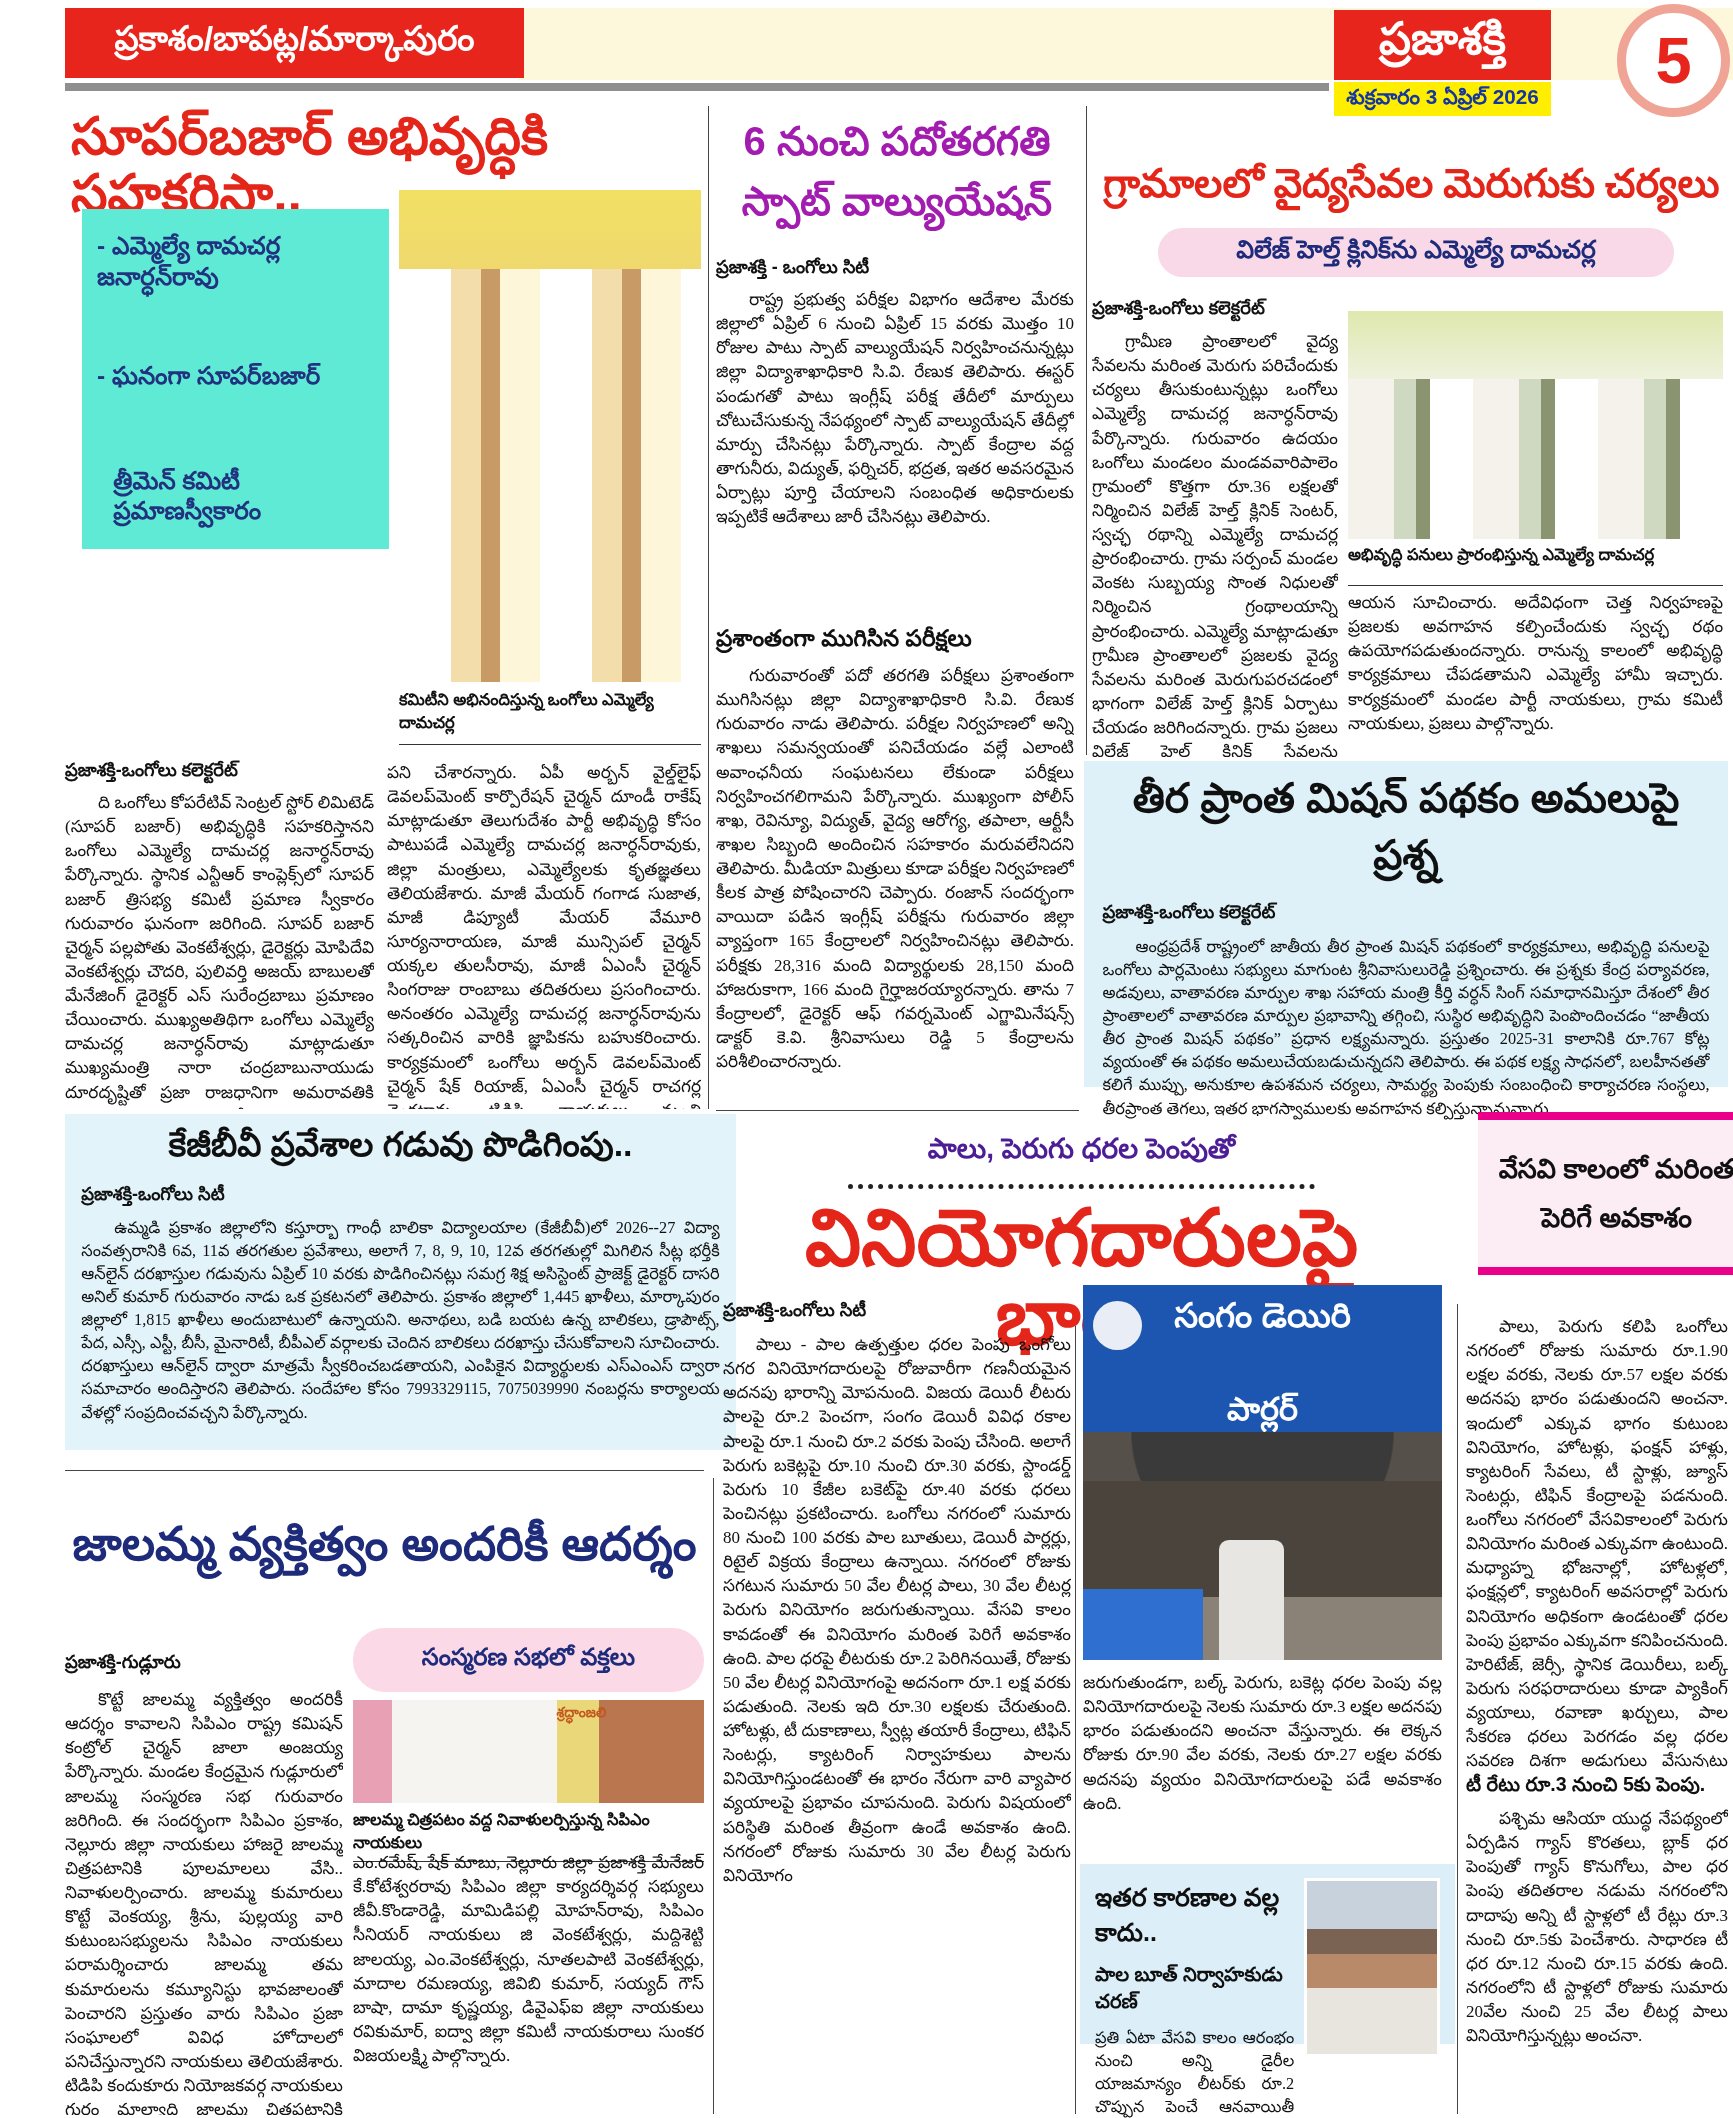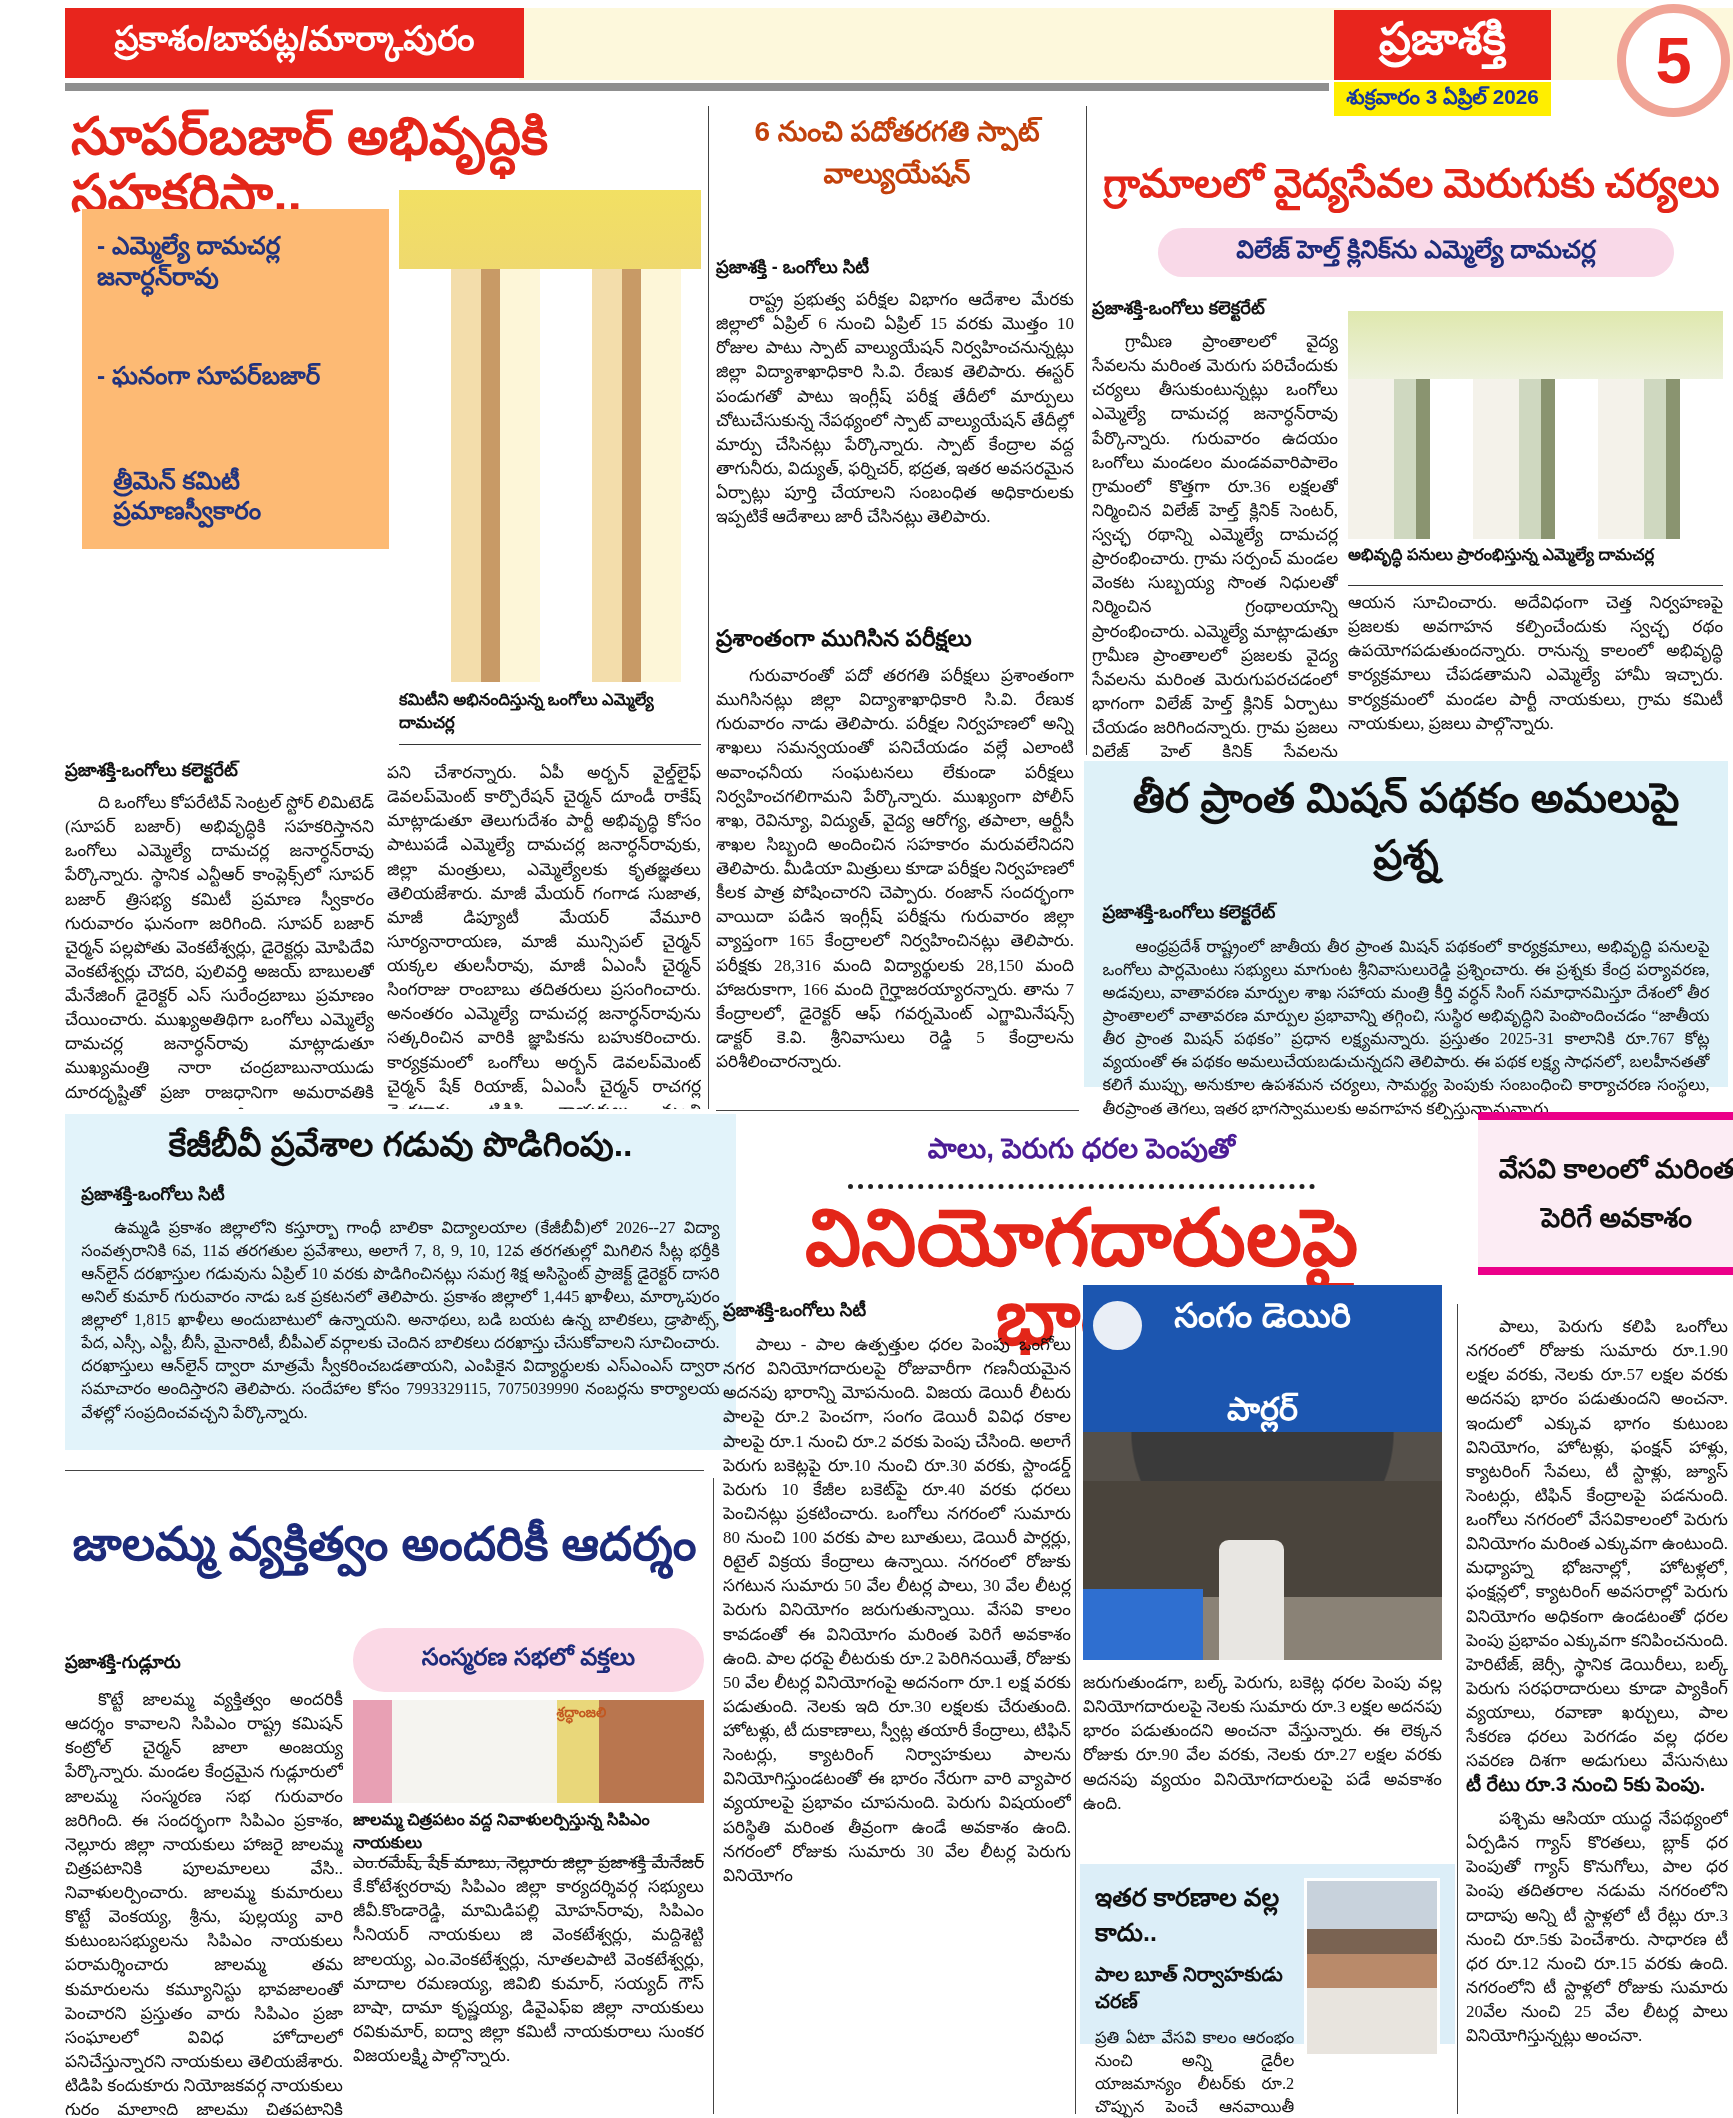--- a/index.html
+++ b/index.html
@@ -63,7 +63,7 @@
   <div class="abs body-text indent" style="left:65px;top:791px;width:309px;height:318px;">ది ఒంగోలు కోపరేటివ్ సెంట్రల్ స్టోర్ లిమిటెడ్ (సూపర్ బజార్) అభివృద్ధికి సహకరిస్తానని ఒంగోలు ఎమ్మెల్యే దామచర్ల జనార్ధన్‌రావు పేర్కొన్నారు. స్థానిక ఎన్టీఆర్ కాంప్లెక్స్‌లో సూపర్ బజార్ త్రిసభ్య కమిటీ ప్రమాణ స్వీకారం గురువారం ఘనంగా జరిగింది. సూపర్ బజార్ చైర్మన్ పల్లపోతు వెంకటేశ్వర్లు, డైరెక్టర్లు మోపిదేవి వెంకటేశ్వర్లు చౌదరి, పులివర్తి అజయ్ బాబులతో మేనేజింగ్ డైరెక్టర్ ఎస్ సురేంద్రబాబు ప్రమాణం చేయించారు. ముఖ్యఅతిథిగా ఒంగోలు ఎమ్మెల్యే దామచర్ల జనార్ధన్‌రావు మాట్లాడుతూ ముఖ్యమంత్రి నారా చంద్రబాబునాయుడు దూరదృష్టితో ప్రజా రాజధానిగా అమరావతికి చట్టబద్ధత లభించడం సంతోషదాయకం అన్నారు. చట్టబద్ధత బిల్లు లోక్‌సభ, రాజ్యసభల్లో ఆమోదం లభించడంతో అమరావతి నిర్మాణ పనులు వేగవంతమవుతాయన్నారు. ప్రజా రాజధానిగా అమరావతిని ప్రపంచంలో మేటిగా తీర్చిదిద్దేందుకు ముఖ్యమంత్రి నారా చంద్రబాబునాయుడు ప్రణాళికలు రచిస్తున్నారన్నారు. అమరావతి చట్టబద్ధత బిల్లు ఆమోదానికి సహకరించిన ప్రధానమంత్రి నరేంద్ర మోడీకి ప్రత్యేక కృతజ్ఞతలు తెలియజేశారు. 2024 ఎన్నికలలో తన విజయానికి అన్ని వర్గాల తో పాటు వైశ్యులు ఎంతో సహకరించారన్నారు. సూపర్ బజార్ చైర్మన్ పల్లపోతు వెంకటేశ్వర్లు ఎన్ని ఒడిదుడుకులు ఎదురైనా పార్టీ కోసం కష్టపడి</div>
   <div class="abs body-text" style="left:387px;top:761px;width:314px;height:348px;">పని చేశారన్నారు. ఏపీ అర్బన్ వైల్డ్‌లైఫ్ డెవలప్‌మెంట్ కార్పొరేషన్ చైర్మన్ దూండీ రాకేష్ మాట్లాడుతూ తెలుగుదేశం పార్టీ అభివృద్ధి కోసం పాటుపడే ఎమ్మెల్యే దామచర్ల జనార్ధన్‌రావుకు, జిల్లా మంత్రులు, ఎమ్మెల్యేలకు కృతజ్ఞతలు తెలియజేశారు. మాజీ మేయర్ గంగాడ సుజాత, మాజీ డిప్యూటీ మేయర్ వేమూరి సూర్యనారాయణ, మాజీ మున్సిపల్ చైర్మన్ యక్కల తులసీరావు, మాజీ ఏఎంసీ చైర్మన్ సింగరాజు రాంబాబు తదితరులు ప్రసంగించారు. అనంతరం ఎమ్మెల్యే దామచర్ల జనార్ధన్‌రావును సత్కరించిన వారికి జ్ఞాపికను బహుకరించారు. కార్యక్రమంలో ఒంగోలు అర్బన్ డెవలప్‌మెంట్ చైర్మన్ షేక్ రియాజ్, ఏఎంసీ చైర్మన్ రాచగర్ల వెంకట్రావు, టిడిపి నాయకులు మంత్రి శ్రీనివాసారావు, టీవీ శ్రీరామ్, టి.డి. ఒంగోలు నగర అధ్యక్షులు బండారు మదన్, నాయకులు, కార్యకర్తలు పాల్గొన్నారు.</div>
 
-  <div class="abs hl center" style="left:723px;top:111px;width:348px;font-size:28px;color:#c2410c;line-height:1.5;">6 నుంచి పదోతరగతి స్పాట్ వాల్యుయేషన్</div>
+  <div class="abs hl center" style="left:723px;top:111px;width:348px;font-size:40px;color:#a21caf;line-height:1.5;">6 నుంచి పదోతరగతి స్పాట్ వాల్యుయేషన్</div>
   <div class="abs byline" style="left:716px;top:257px;">ప్రజాశక్తి - ఒంగోలు సిటీ</div>
   <div class="abs body-text indent" style="left:716px;top:288px;width:358px;height:330px;">రాష్ట్ర ప్రభుత్వ పరీక్షల విభాగం ఆదేశాల మేరకు జిల్లాలో ఏప్రిల్ 6 నుంచి ఏప్రిల్ 15 వరకు మొత్తం 10 రోజుల పాటు స్పాట్ వాల్యుయేషన్ నిర్వహించనున్నట్లు జిల్లా విద్యాశాఖాధికారి సి.వి. రేణుక తెలిపారు. ఈస్టర్ పండుగతో పాటు ఇంగ్లీష్ పరీక్ష తేదీలో మార్పులు చోటుచేసుకున్న నేపథ్యంలో స్పాట్ వాల్యుయేషన్ తేదీల్లో మార్పు చేసినట్లు పేర్కొన్నారు. స్పాట్ కేంద్రాల వద్ద తాగునీరు, విద్యుత్, ఫర్నిచర్, భద్రత, ఇతర అవసరమైన ఏర్పాట్లు పూర్తి చేయాలని సంబంధిత అధికారులకు ఇప్పటికే ఆదేశాలు జారీ చేసినట్లు తెలిపారు.</div>
   <div class="abs hl" style="left:716px;top:625px;width:358px;font-size:23px;color:#111;">ప్రశాంతంగా ముగిసిన పరీక్షలు</div>

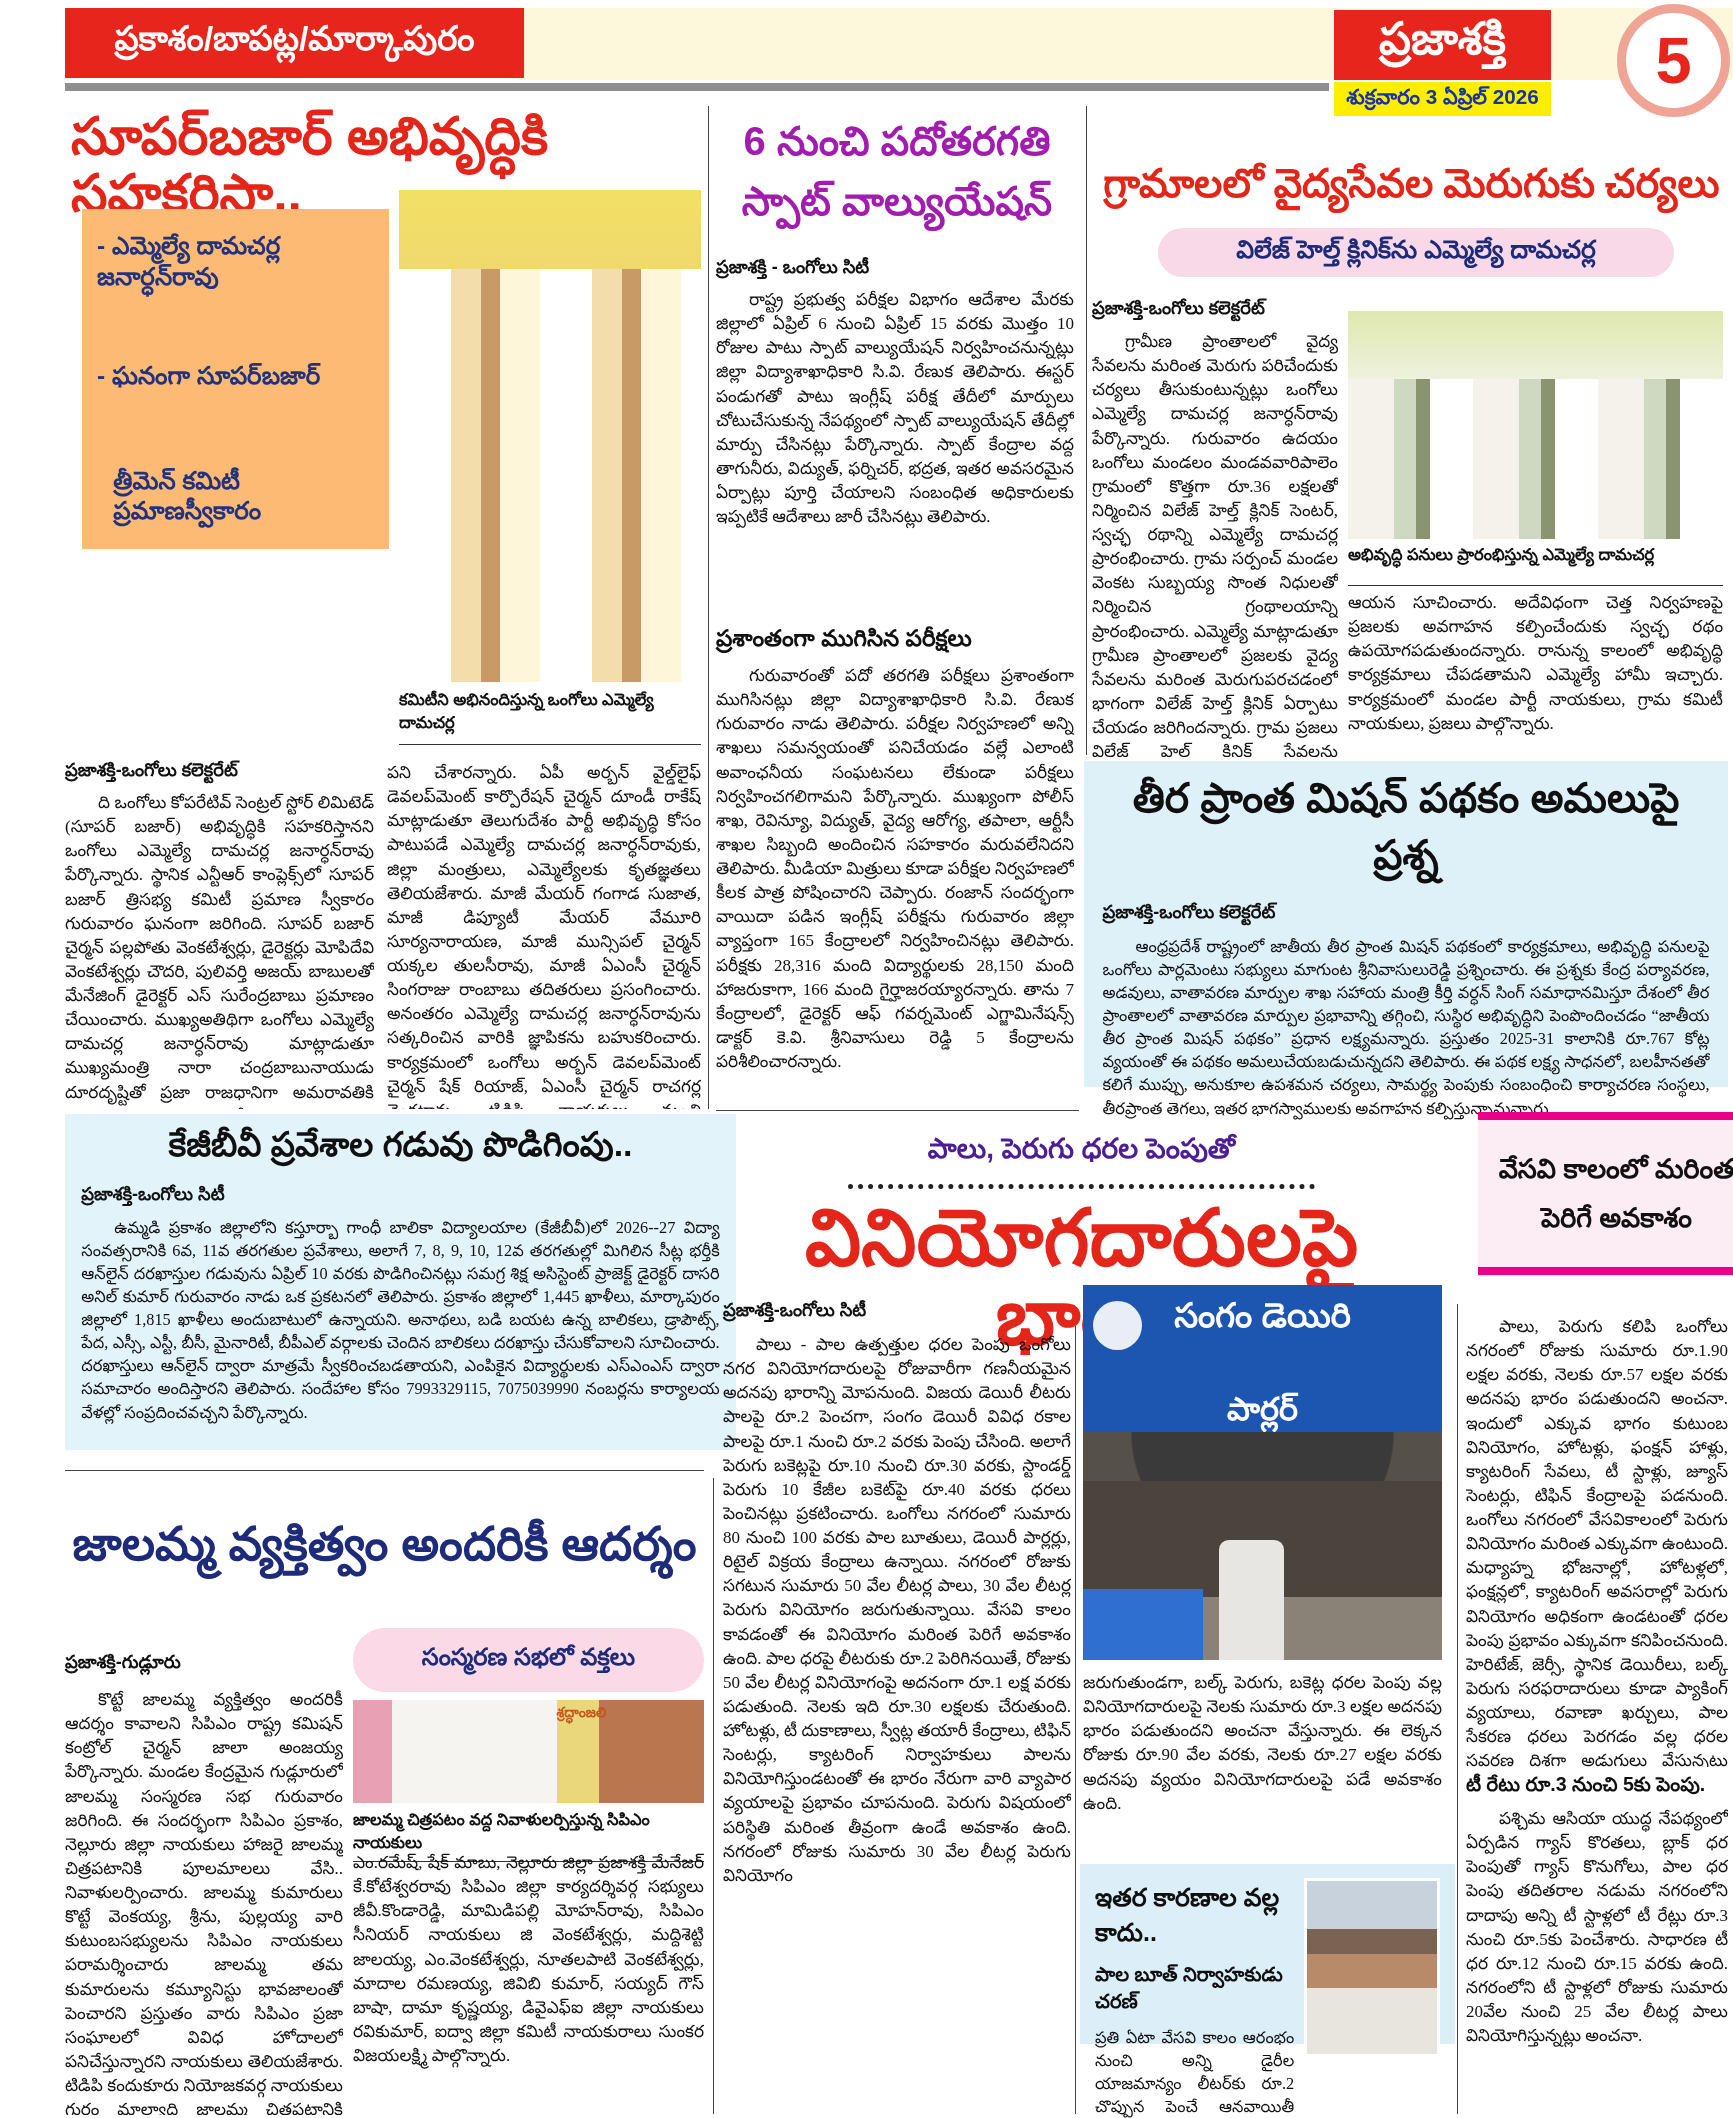--- a/index.html
+++ b/index.html
@@ -49,7 +49,7 @@
   <div class="abs vrule" style="left:1457px;top:1304px;height:810px;"></div>
 
   <div class="abs hl" style="left:71px;top:108px;width:633px;font-size:52px;color:#e32619;line-height:1.1;">సూపర్‌బజార్ అభివృద్ధికి సహకరిస్తా..</div>
-  <div class="abs" style="left:82px;top:209px;width:307px;height:340px;background:#fdba74;padding:22px 15px;box-sizing:border-box;
+  <div class="abs" style="left:82px;top:209px;width:307px;height:340px;background:#5eead4;padding:22px 15px;box-sizing:border-box;
               display:flex;flex-direction:column;justify-content:space-between;">
     <div class="hl" style="font-size:24.5px;color:#21337e;line-height:1.25;">- ఎమ్మెల్యే దామచర్ల జనార్ధన్‌రావు</div>
     <div class="hl" style="font-size:24.5px;color:#21337e;">- ఘనంగా సూపర్‌బజార్</div>

